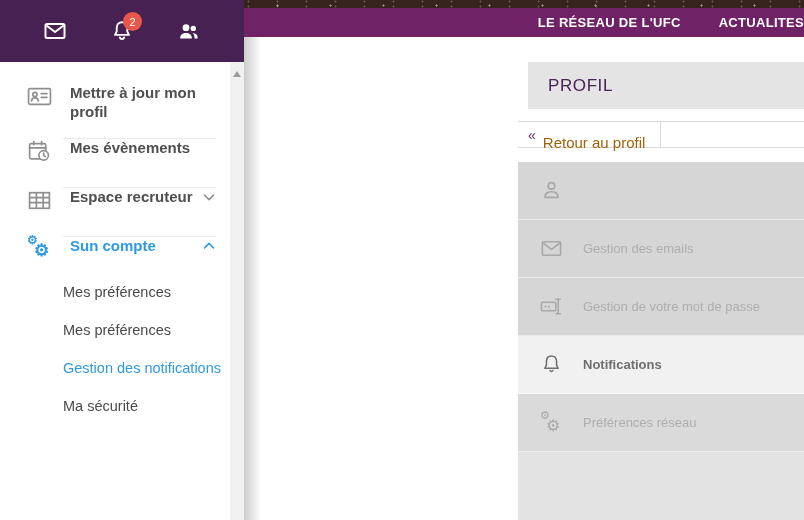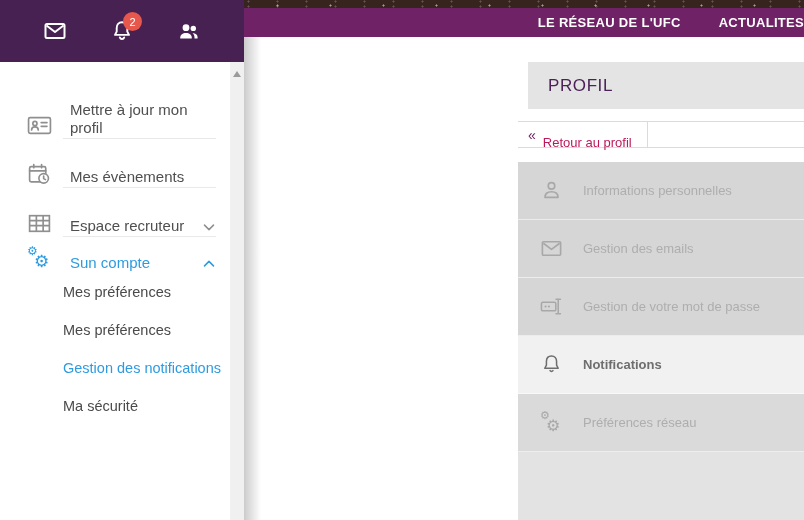--- a/index.html
+++ b/index.html
@@ -35,7 +35,7 @@
     border-left:4px solid transparent; border-right:4px solid transparent; border-bottom:6px solid #9A9A9A; }
 
   .side-scroll { padding-top:22px; padding-right:14px; }
-  .srow { display:flex; align-items:flex-end; padding-left:27px; padding-right:12px; cursor:pointer; }
+  .srow { display:flex; align-items:flex-start; padding-left:27px; padding-right:12px; cursor:pointer;font-weight:bold; }
   .srow .sicon { width:28px; flex:0 0 28px; color:#8F8F8F; display:flex; align-items:center; }
   .srow .sicon svg { width:25px; height:25px; }
   .srow .slabel { margin-left:15px; font-size:15px; color:#4F4F4F; line-height:1.25; }

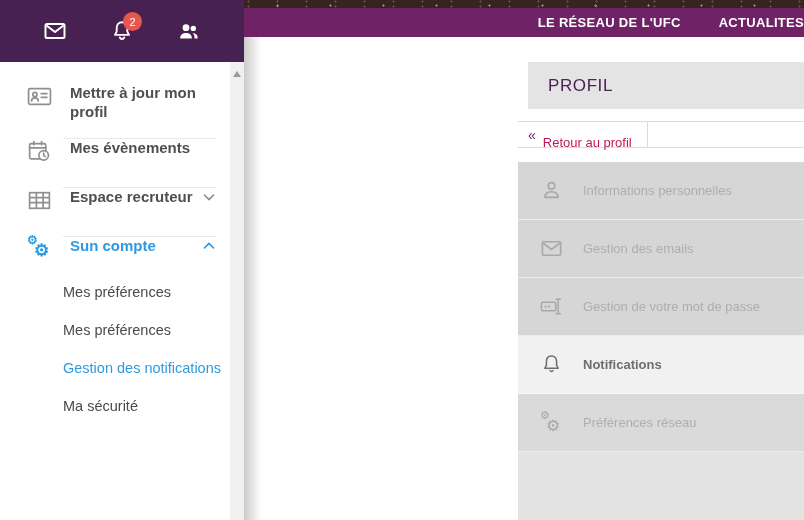--- a/index.html
+++ b/index.html
@@ -67,7 +67,7 @@
   .back-btn { display:inline-flex; align-items:center; height:100%; padding:0 15px 0 10px;
     border-right:1px solid #DBDBDB; cursor:pointer; background:#fff; }
   .back-chev { color:#6F2366; font-size:14px; margin-right:7px; }
-  .back-label { font-size:13px; color:#be185d;margin-top:15px; }
+  .back-label { font-size:15px; color:#a16207;margin-top:15px; }
 
   .profile-menu { position:absolute; left:518px; top:162px; width:286px; height:358px;
     display:flex; flex-direction:column; }

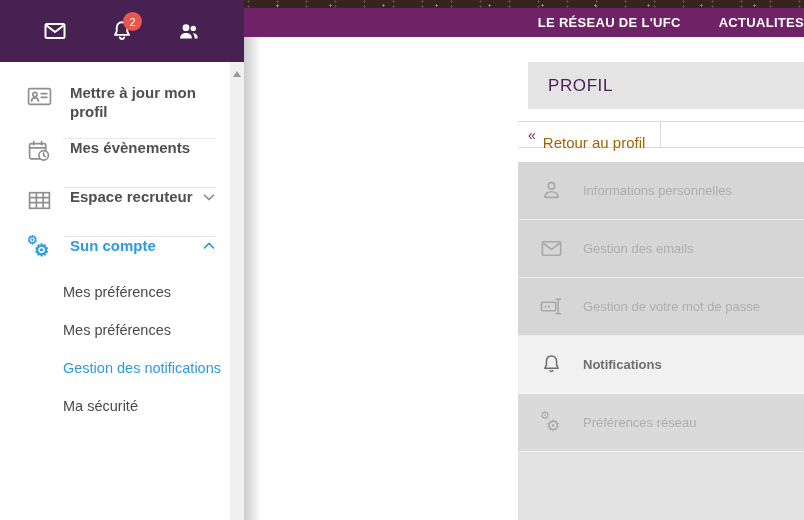--- a/index.html
+++ b/index.html
@@ -214,7 +214,6 @@
           <path d="M5.2 19.2h13.6c0-3.9-3-5.9-6.8-5.9s-6.8 2-6.8 5.9z"></path>
         </svg>
       </span>
-      <span class="pmlabel">Informations personnelles</span>
     </div>
 
     <div class="pm-item">

